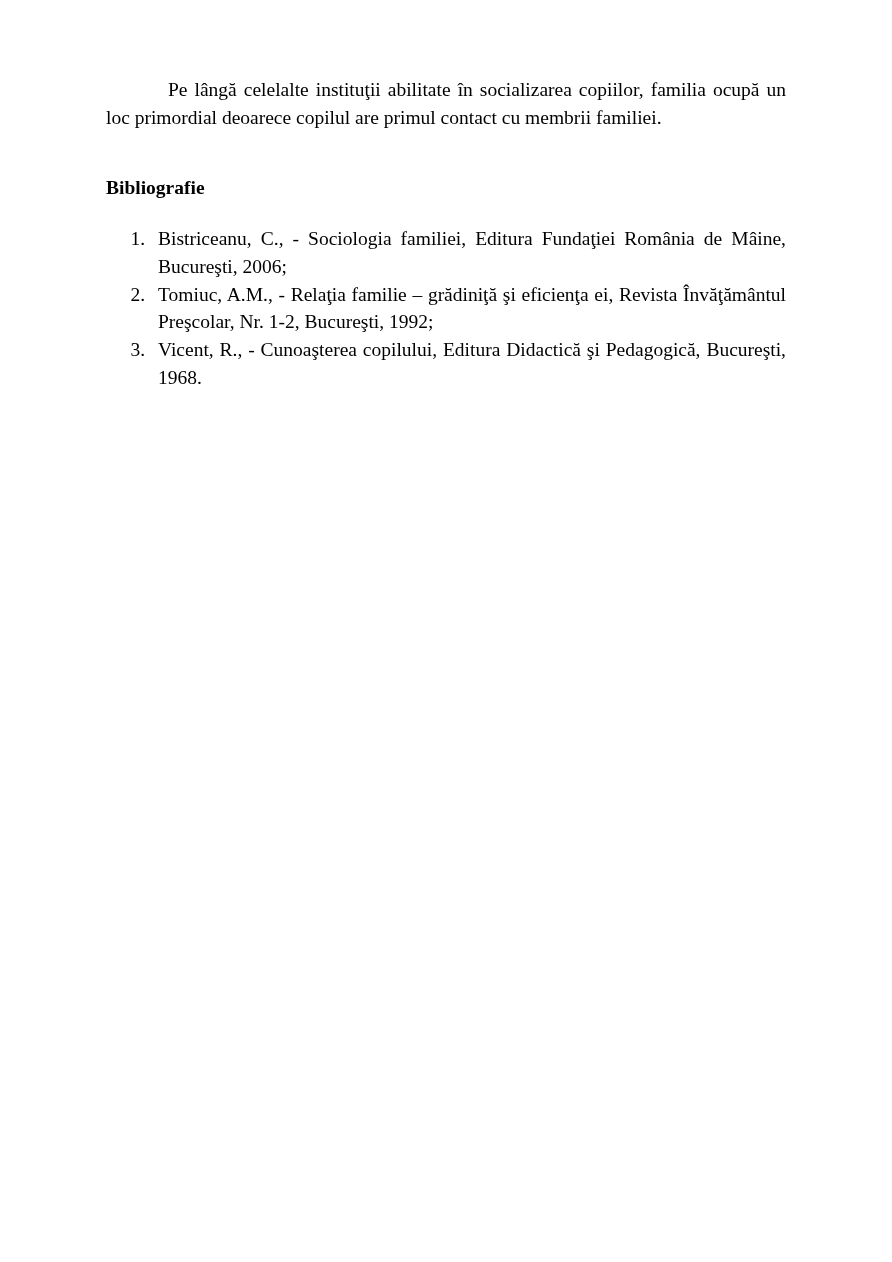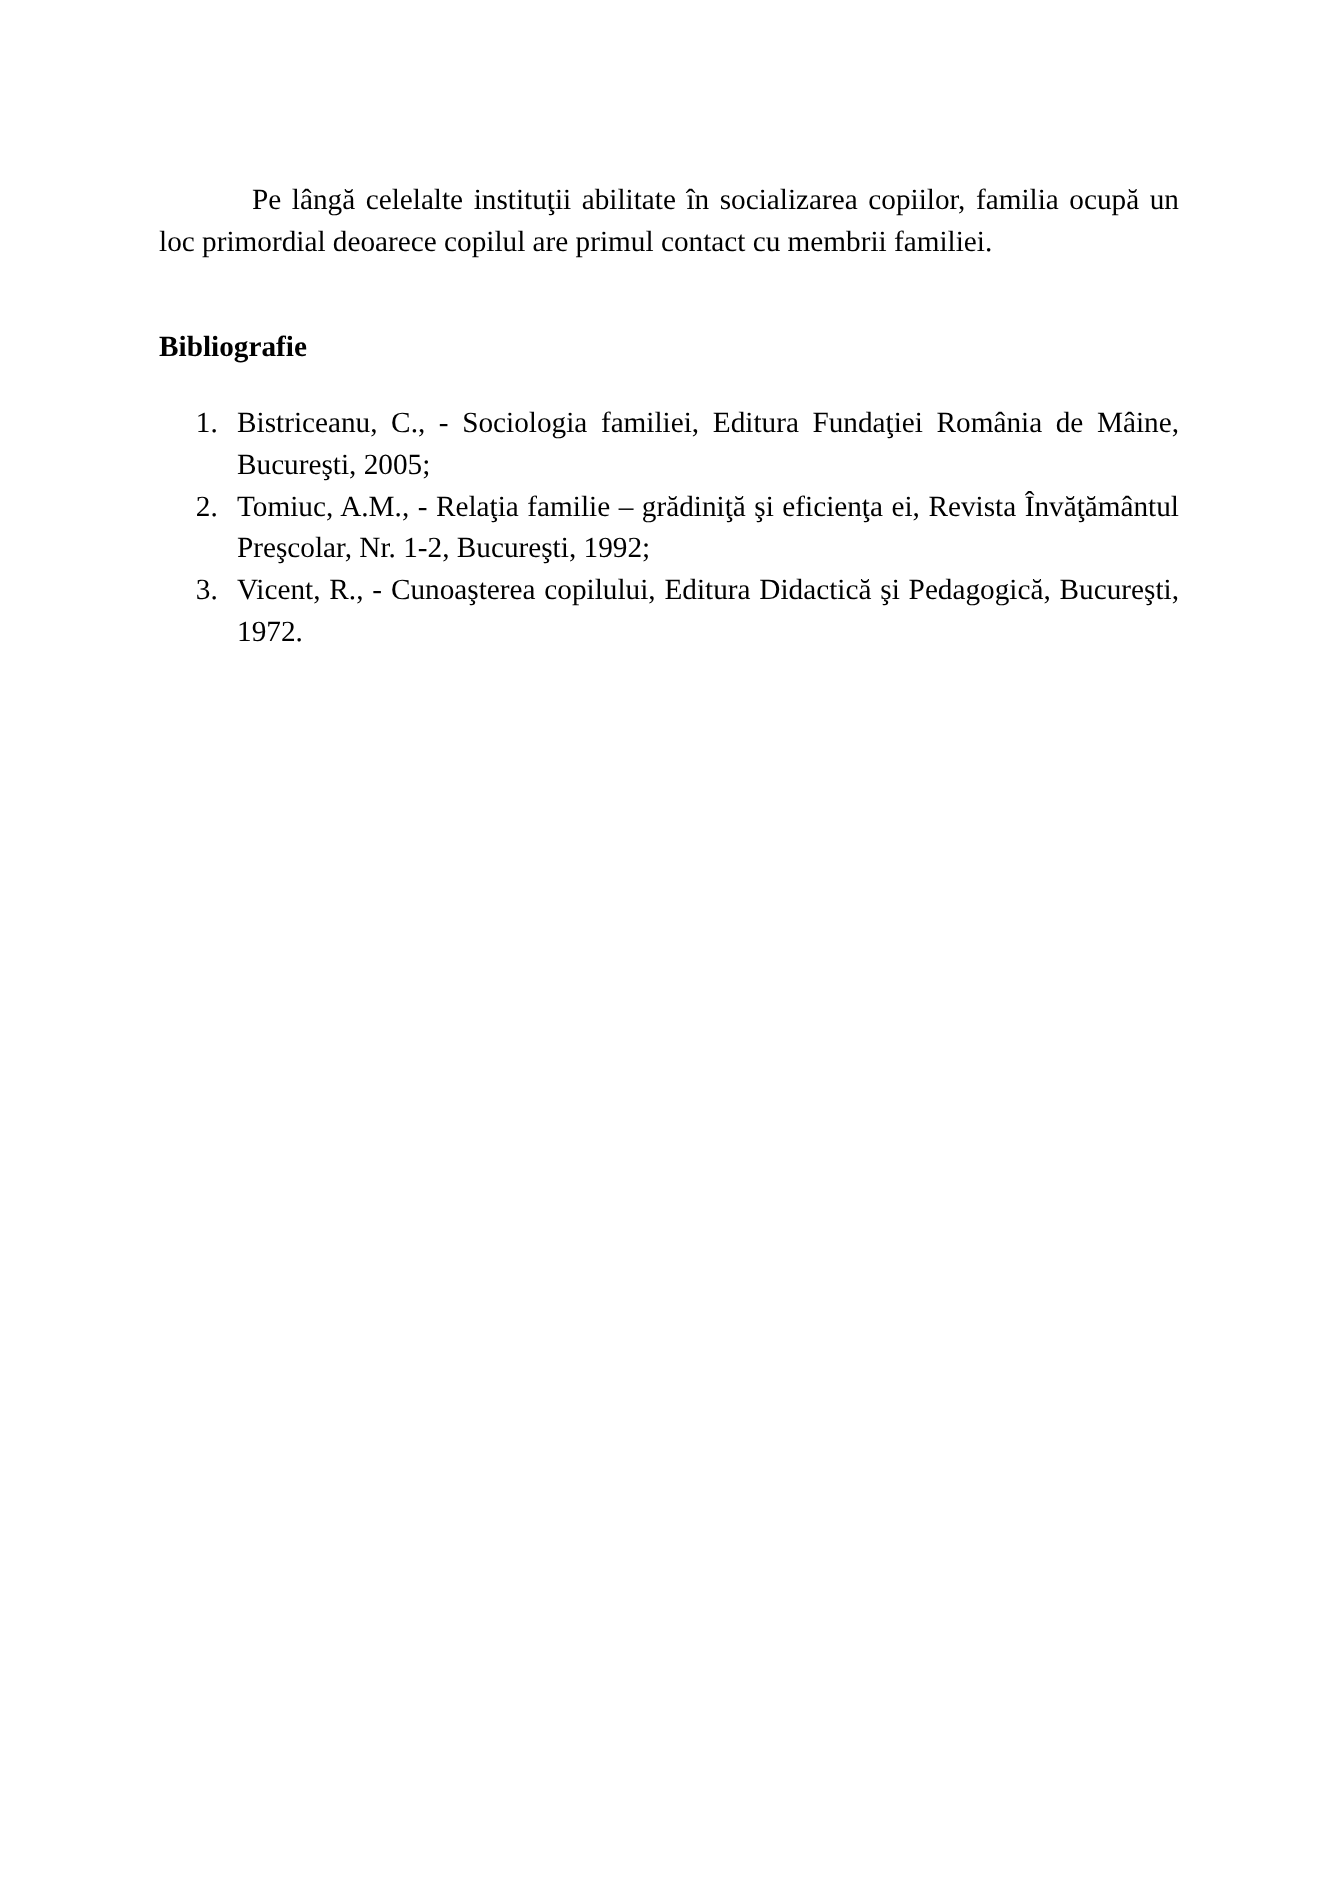--- a/index.html
+++ b/index.html
@@ -19,7 +19,7 @@
     box-sizing: border-box;
     width: 892px;
     height: 1262px;
-    padding: 120px 106px 0 106px;
+    padding: 76px 106px 0 106px;
     background: #ffffff;
   }
   .body-paragraph {

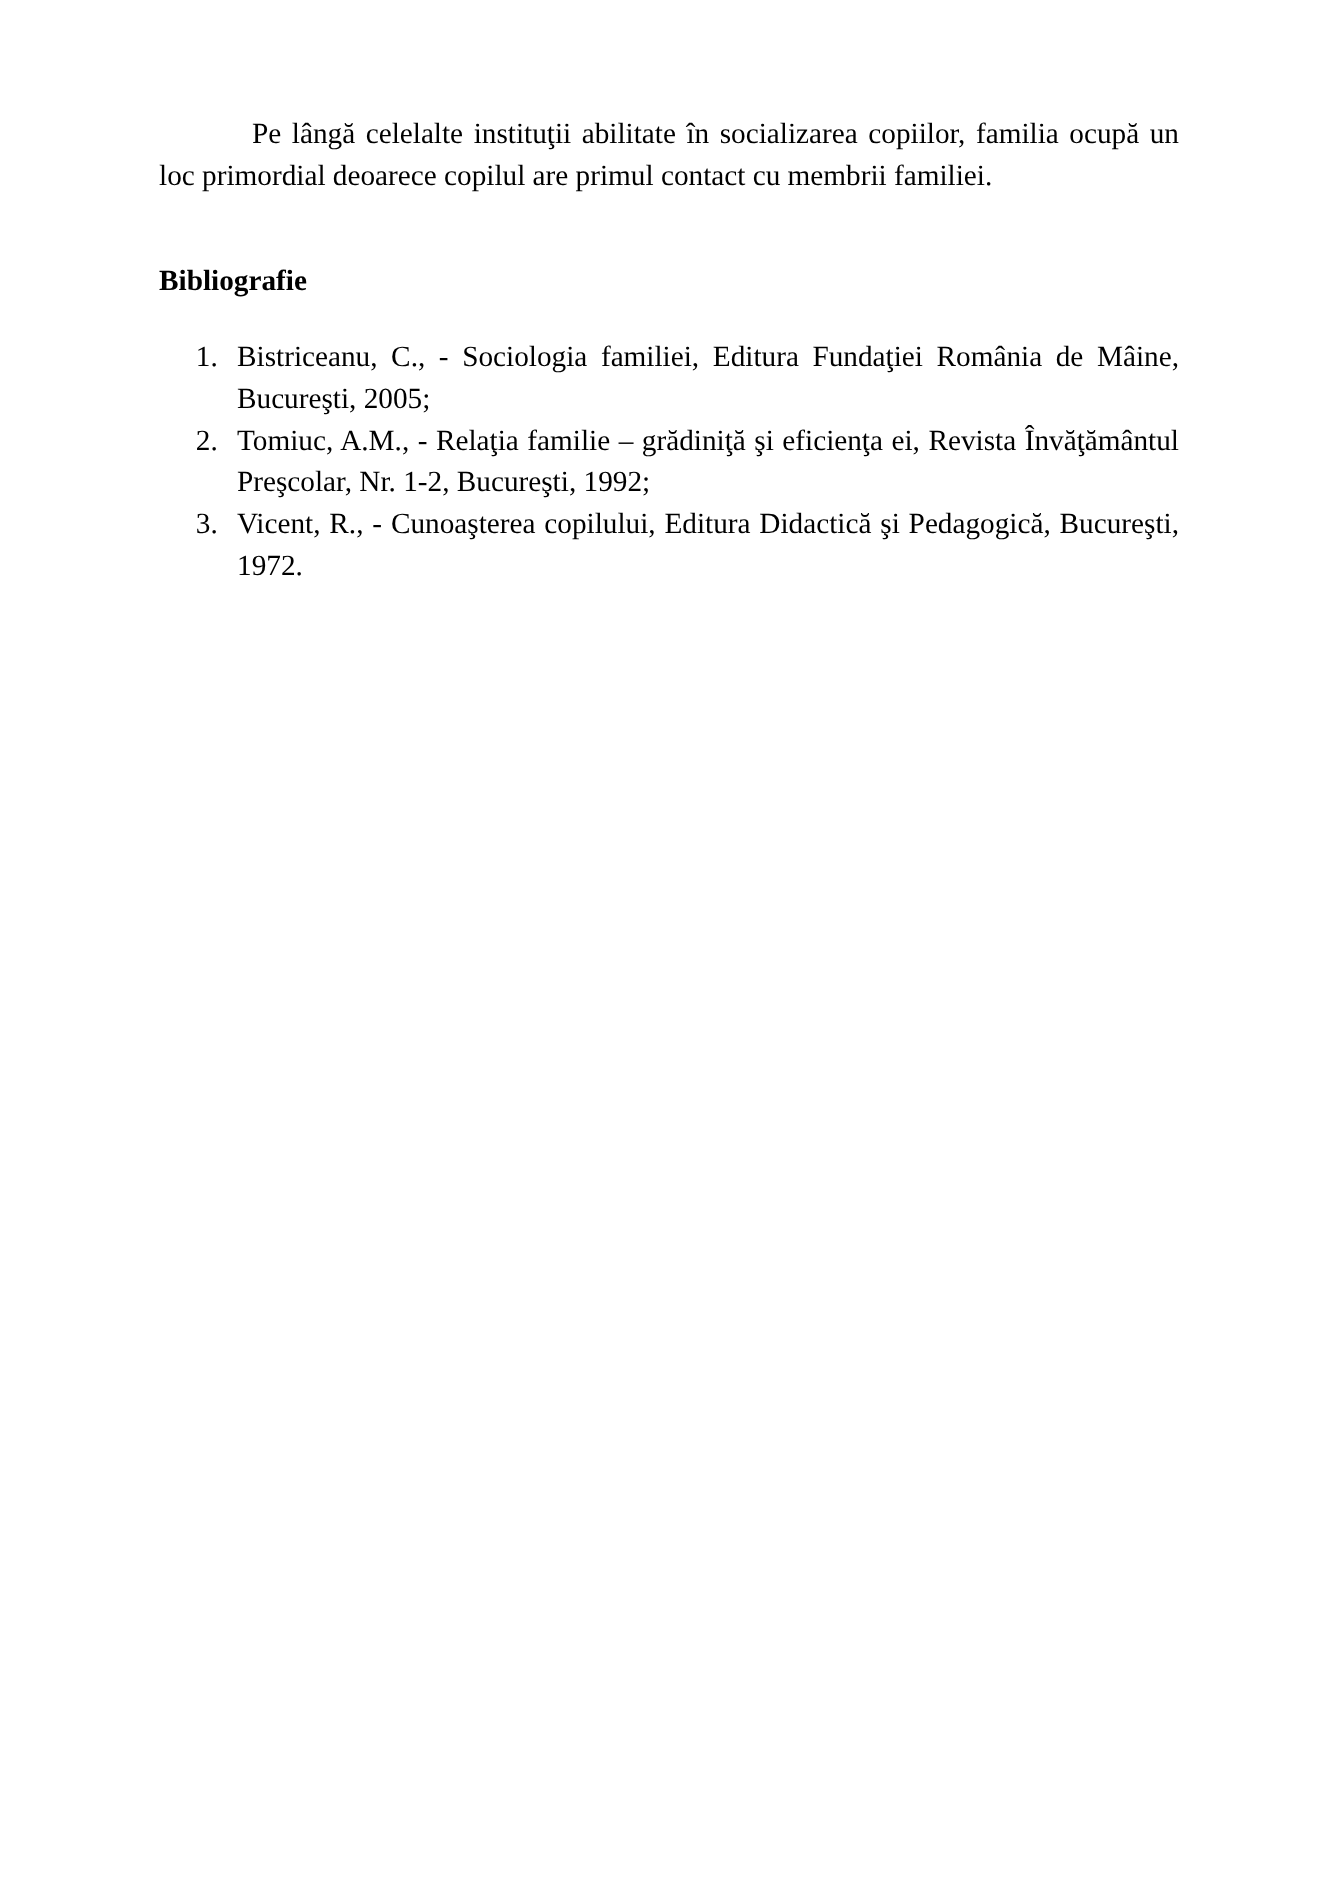--- a/index.html
+++ b/index.html
@@ -69,7 +69,7 @@
   <div class="spacer-2"></div>
 
   <ol class="ref-list">
-    <li>Bistriceanu, C., - Sociologia familiei, Editura Fundaţiei România de Mâine, Bucureşti, 2005;</li>
+    <li>Bistriceanu, C., - Sociologia familiei, Editura Fundaţiei România de Mâine, Bucureşti, 2006;</li>
     <li>Tomiuc, A.M., - Relaţia familie – grădiniţă şi eficienţa ei, Revista Învăţământul Preşcolar, Nr. 1-2, Bucureşti, 1992;</li>
     <li>Vicent, R., - Cunoaşterea copilului, Editura Didactică şi Pedagogică, Bucureşti, 1972.</li>
   </ol>

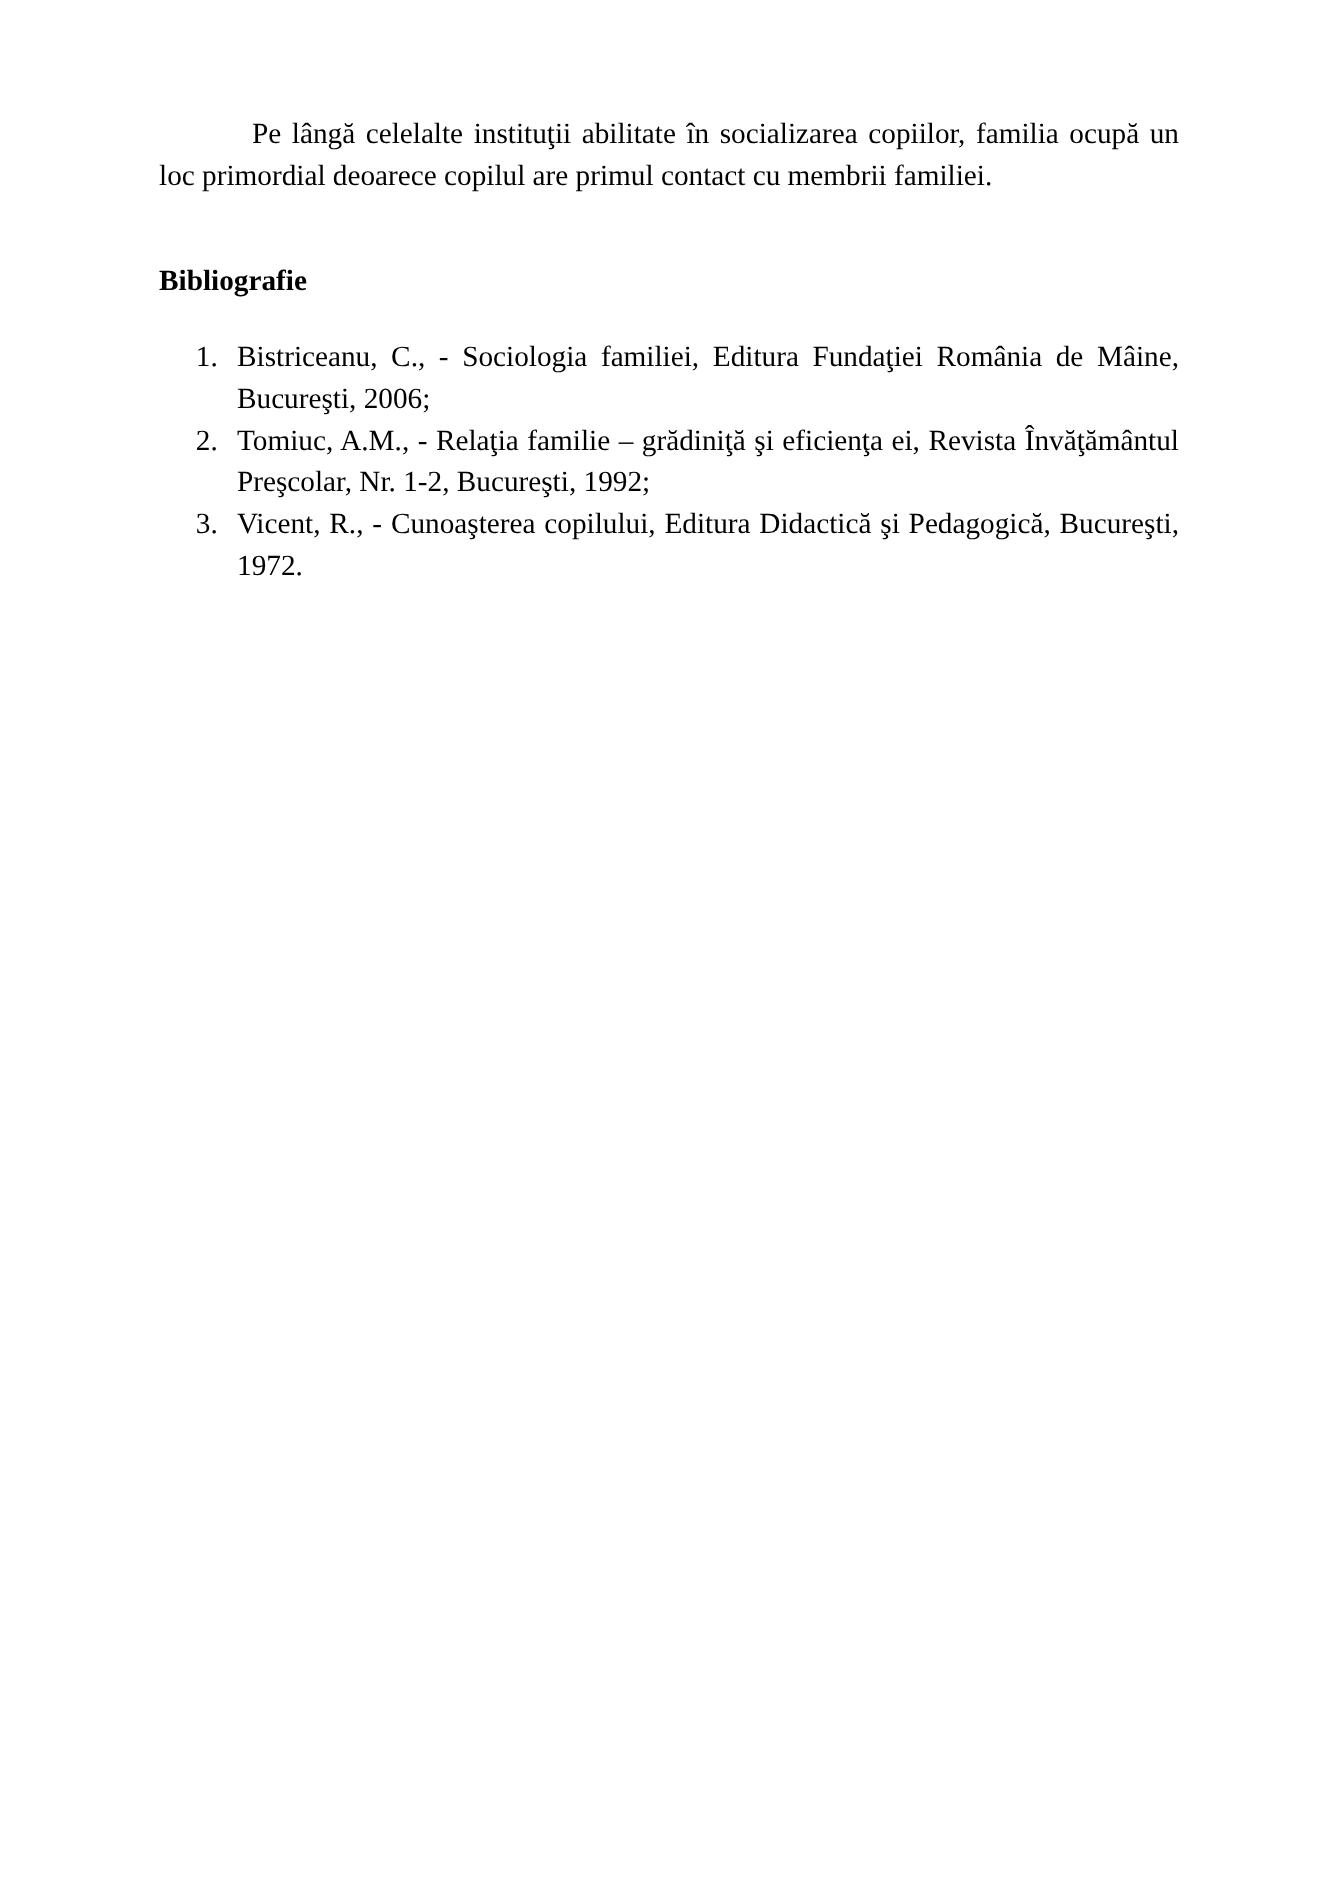--- a/index.html
+++ b/index.html
@@ -71,7 +71,7 @@
   <ol class="ref-list">
     <li>Bistriceanu, C., - Sociologia familiei, Editura Fundaţiei România de Mâine, Bucureşti, 2006;</li>
     <li>Tomiuc, A.M., - Relaţia familie – grădiniţă şi eficienţa ei, Revista Învăţământul Preşcolar, Nr. 1-2, Bucureşti, 1992;</li>
-    <li>Vicent, R., - Cunoaşterea copilului, Editura Didactică şi Pedagogică, Bucureşti, 1972.</li>
+    <li>Vicent, R., - Cunoaşterea copilului, Editura Didactică şi Pedagogică, Bucureşti, 1968.</li>
   </ol>
 
 </div>

